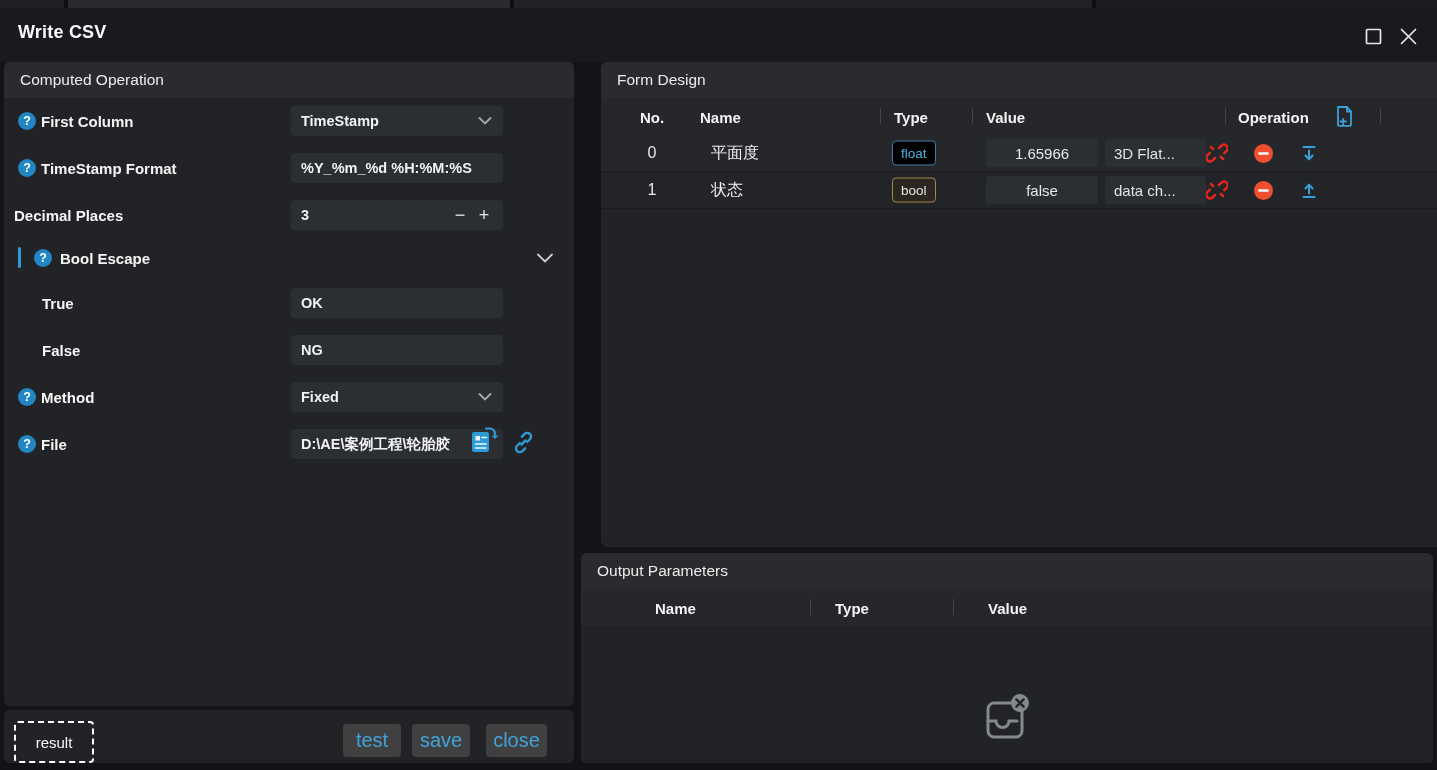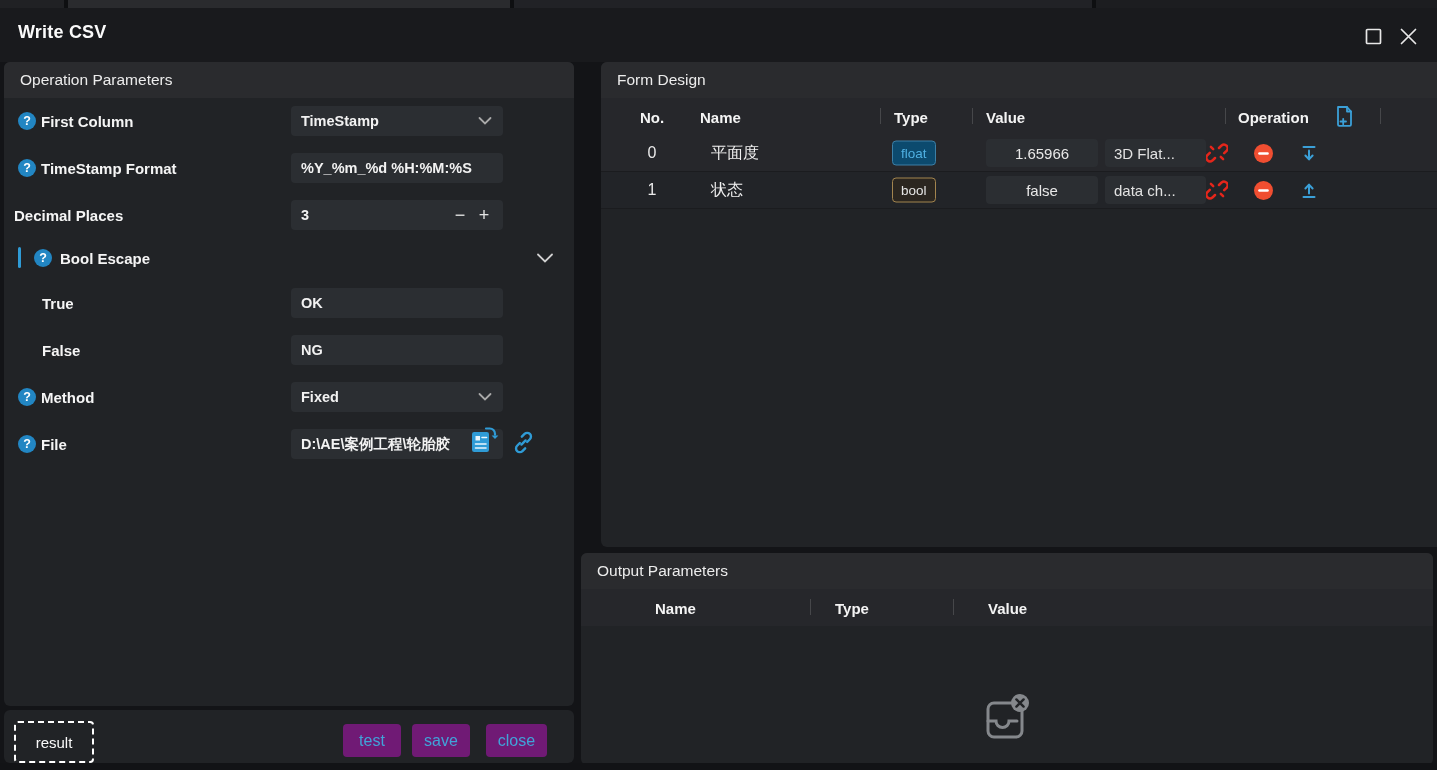--- a/index.html
+++ b/index.html
@@ -135,7 +135,7 @@
   </div>
 
   <section class="panel left-main">
-    <div class="section-header">Operation Parameters</div>
+    <div class="section-header">Computed Operation</div>
     <div class="left-body">
 
       <div class="field-row" style="top:8px;">

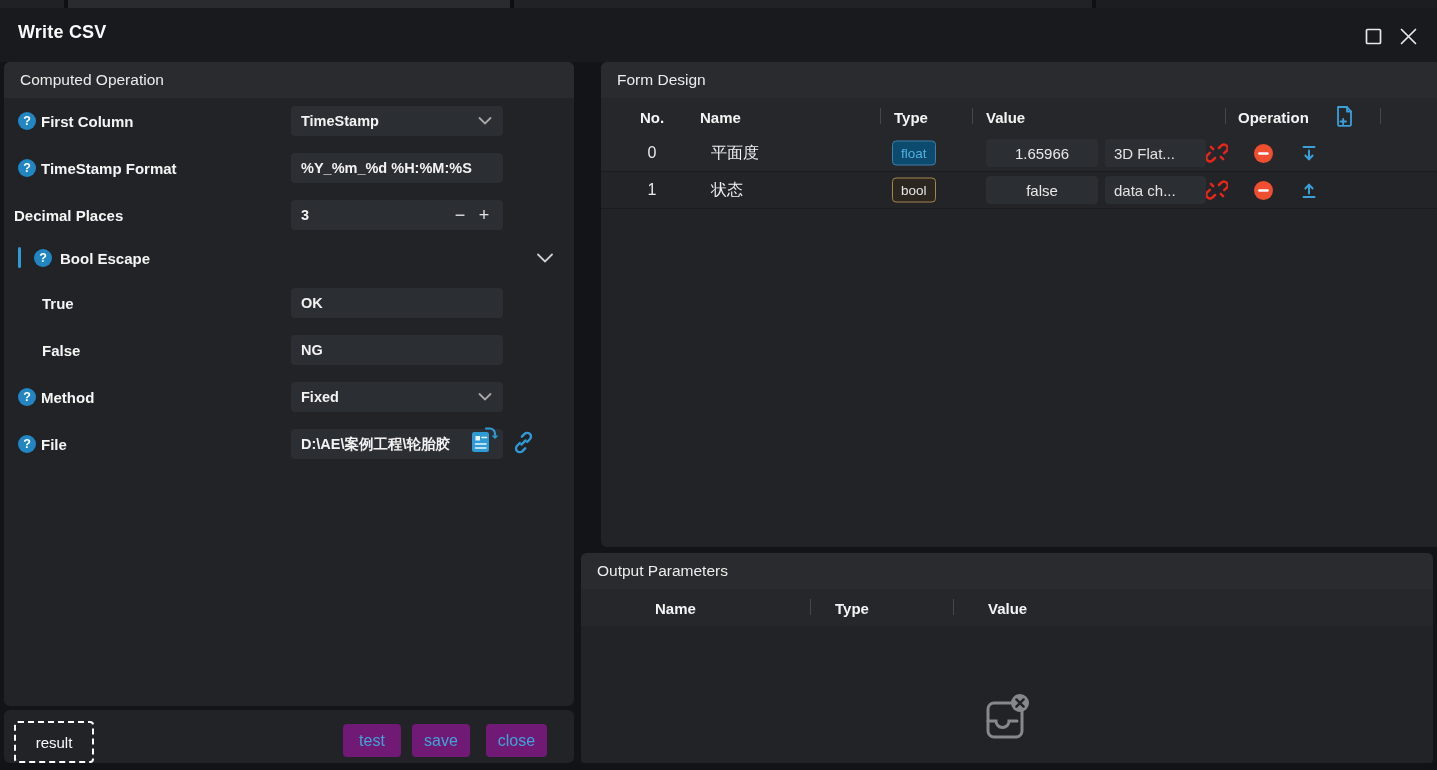--- a/index.html
+++ b/index.html
@@ -88,7 +88,7 @@
   .r-name{position:absolute;left:110px;top:50%;transform:translateY(-50%);font-size:16px;color:#f0f0f0;}
   .badge{position:absolute;left:291px;top:50%;transform:translateY(-50%);height:23px;padding:0 8px;
     border-radius:4px;font-size:13.5px;display:flex;align-items:center;border:1px solid;}
-  .badge-float{color:#4fb0e2;border-color:#3c7fa6;background:#0c4a6e;}
+  .badge-float{color:#4fb0e2;border-color:#3c7fa6;background:#000000;}
   .badge-bool{color:#e5e5e5;border-color:#a3854f;background:#2b2620;}
   .cell-input{position:absolute;top:50%;transform:translateY(-50%);height:28px;background:#2b2e32;
     border-radius:4px;display:flex;align-items:center;font-size:15px;color:#e8e8e8;white-space:nowrap;overflow:hidden;text-align:center;}

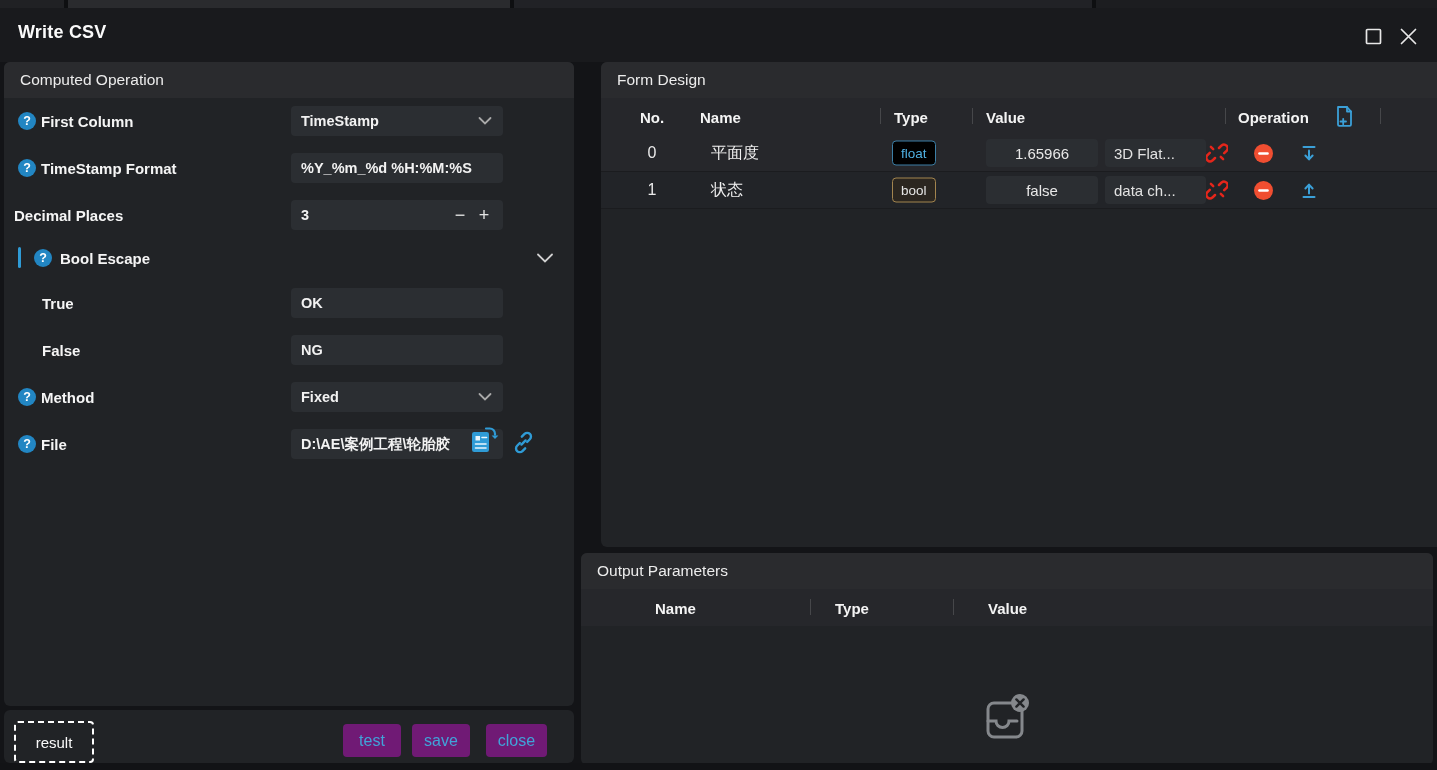--- a/index.html
+++ b/index.html
@@ -61,8 +61,8 @@
   .left-footer{left:4px;top:710px;width:570px;height:53px;}
   .result-btn{position:absolute;left:10px;top:11px;width:76px;height:38px;border:2px dashed #ffffff;
     border-radius:4px;display:flex;align-items:center;justify-content:center;font-size:15px;color:#fafafa;}
-  .action-btn{position:absolute;top:14px;height:33px;border-radius:4px;background:#701a75;color:#41a3d9;
-    font-size:16px;display:flex;align-items:center;justify-content:center;}
+  .action-btn{position:absolute;top:14px;height:33px;border-radius:4px;background:#404040;color:#41a3d9;
+    font-size:20px;display:flex;align-items:center;justify-content:center;}
   .btn-test{left:339px;width:58px;}
   .btn-save{left:408px;width:58px;}
   .btn-closeact{left:482px;width:61px;}

